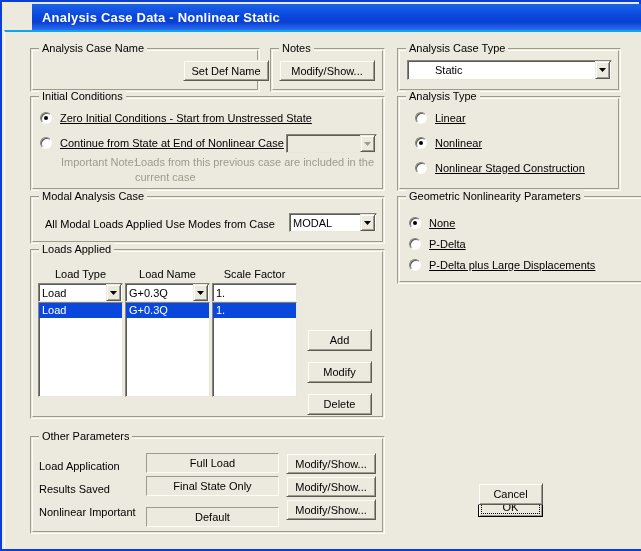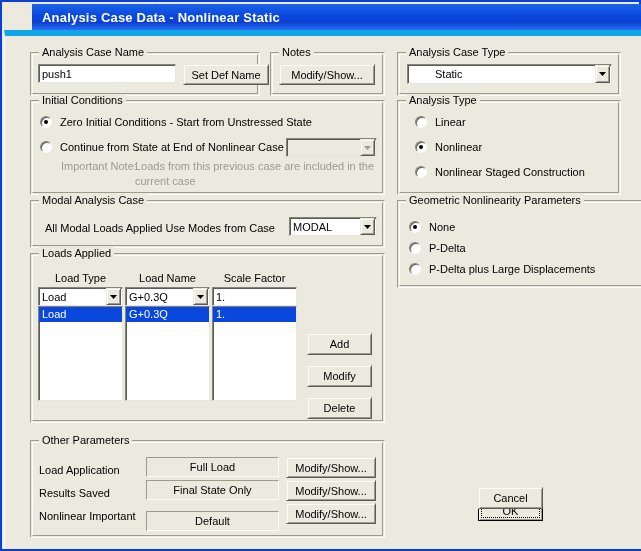--- a/index.html
+++ b/index.html
@@ -30,7 +30,7 @@
     position:absolute;left:2px;top:28px;width:637px;height:519px;
     background:#ece9de;
     box-sizing:border-box;
-    border-top:6px solid #0ea5e9;
+    border-top:2px solid #0ea5e9;
     border-left:1px solid #fdfdf8;
   }
 

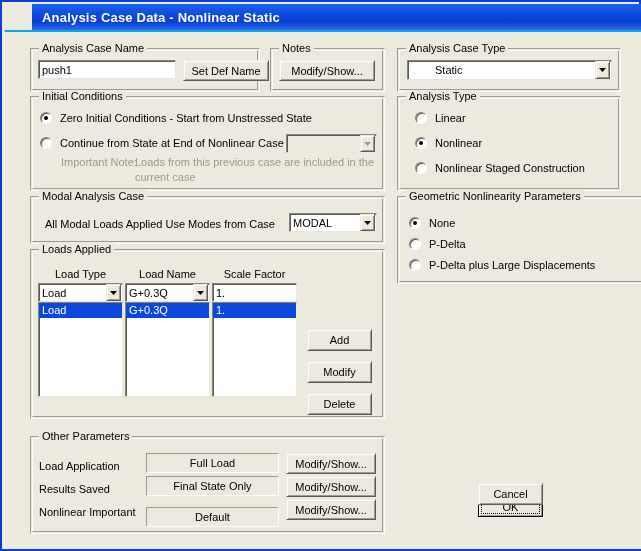--- a/index.html
+++ b/index.html
@@ -146,7 +146,6 @@
     <div class="group" style="left:25px;top:16px;width:230px;height:44px;">
       <div class="glabel">Analysis Case Name</div>
     </div>
-    <div class="txt" style="left:33px;top:28px;width:138px;height:19px;" title="">push1</div>
     <div class="btn" style="left:178px;top:28px;width:86px;height:21px;">Set Def Name</div>
 
     <div class="group" style="left:265px;top:16px;width:115px;height:44px;">

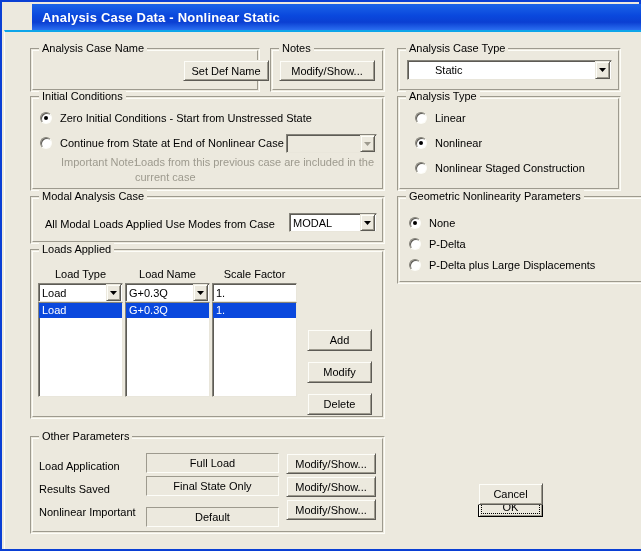--- a/index.html
+++ b/index.html
@@ -113,7 +113,7 @@
     display:flex;align-items:center;justify-content:center;
     font-size:11px;color:#000;white-space:nowrap;
   }
-  .radio{position:absolute;display:flex;align-items:flex-end;font-size:11px;white-space:nowrap;}
+  .radio{position:absolute;display:flex;align-items:flex-end;font-size:11px;white-space:nowrap;text-decoration:underline;}
   .radio .dot{
     width:12px;height:12px;border-radius:50%;box-sizing:border-box;
     background:radial-gradient(circle at 62% 62%, #ffffff 0%, #ffffff 58%, #f3f1e8 100%);

